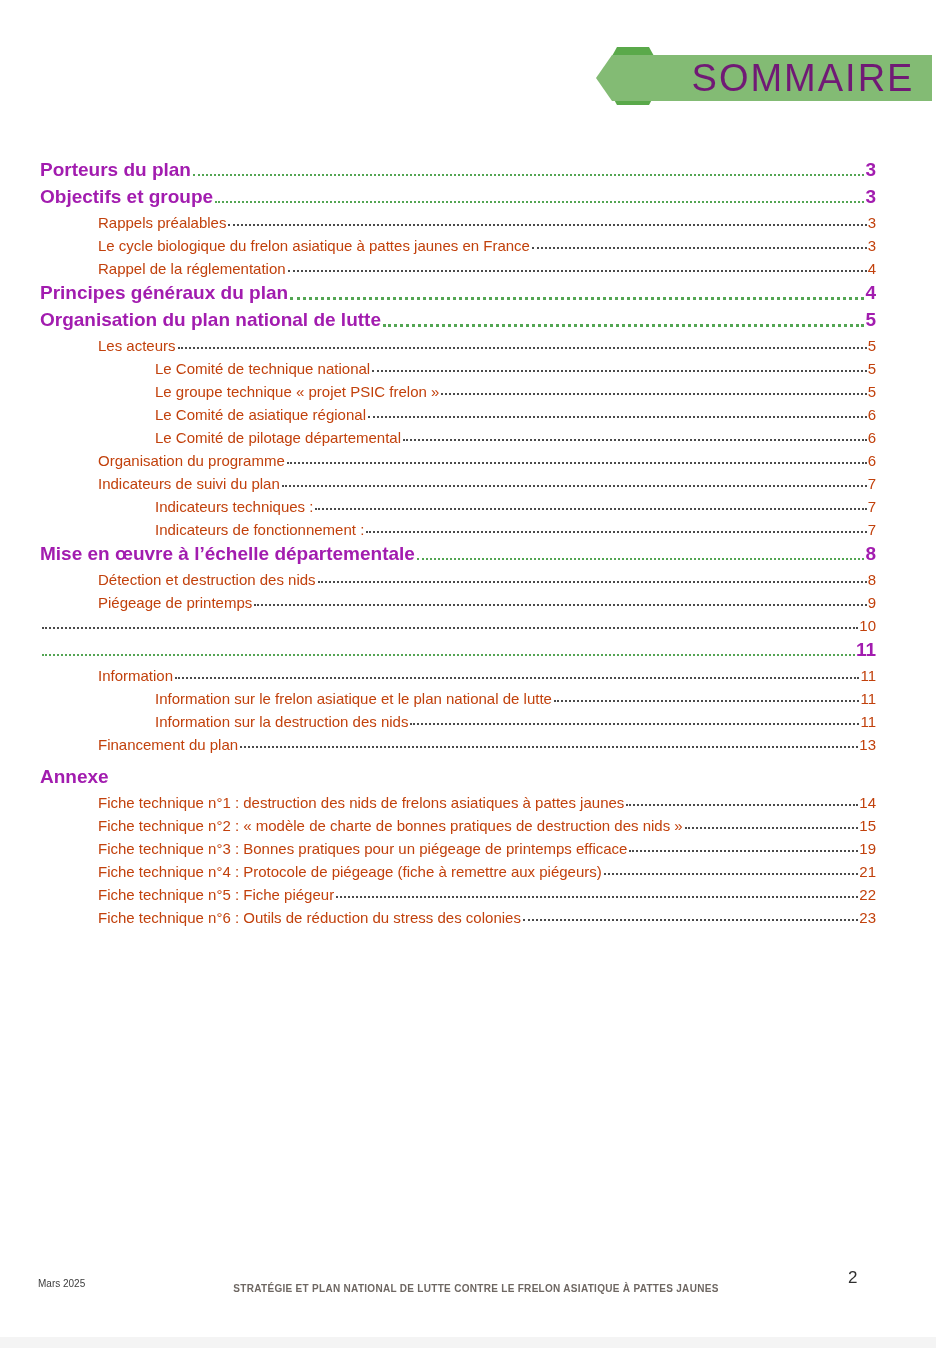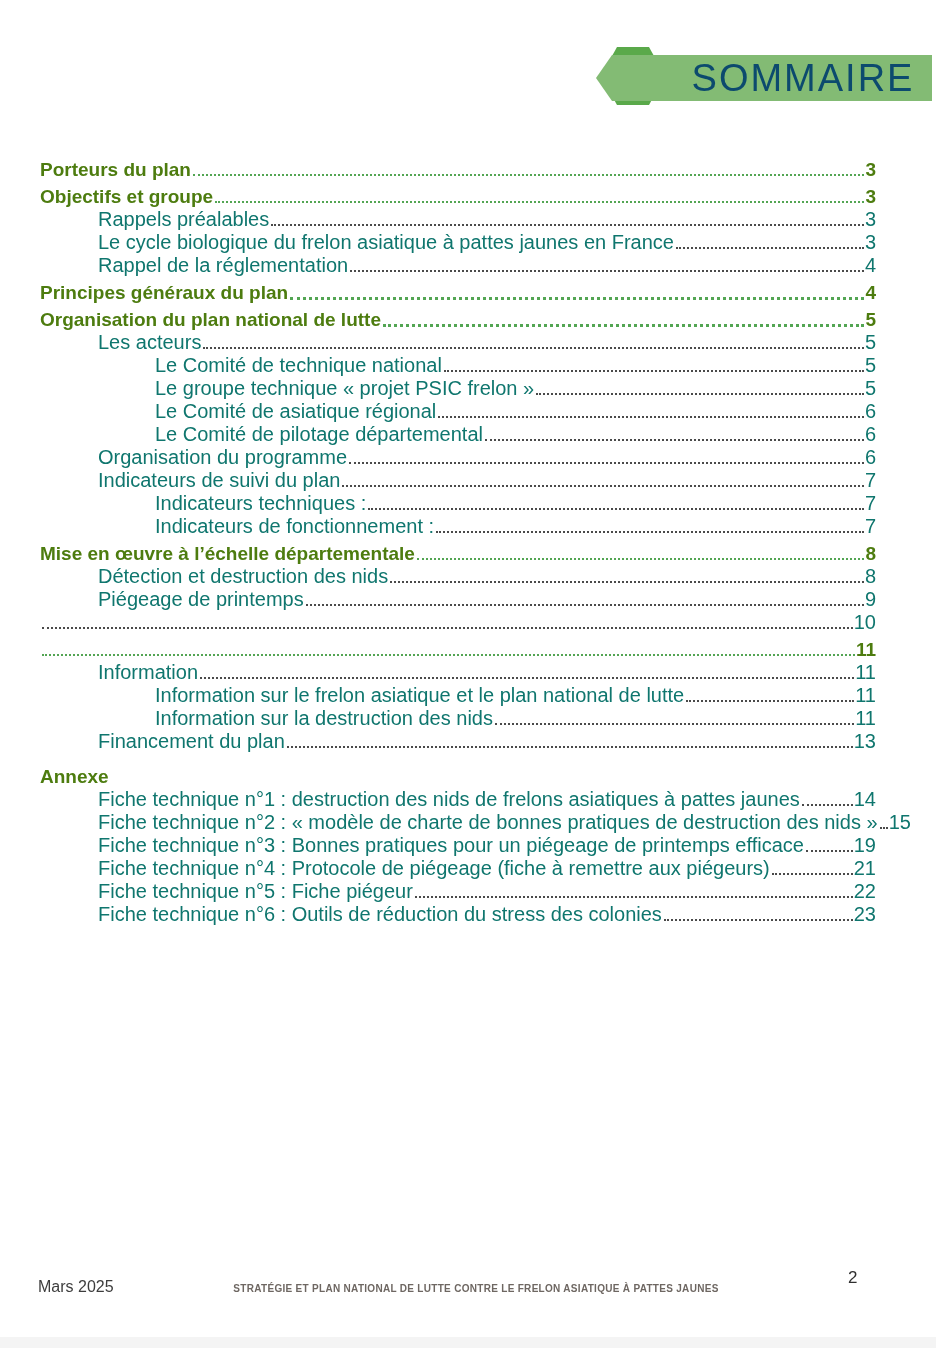--- a/index.html
+++ b/index.html
@@ -28,7 +28,7 @@
     padding-left: 78px;
   }
   .banner-title {
-    color: #0c4a6e;
+    color: #701a75;
     font-size: 38px;
     font-weight: 400;
     letter-spacing: 2px;

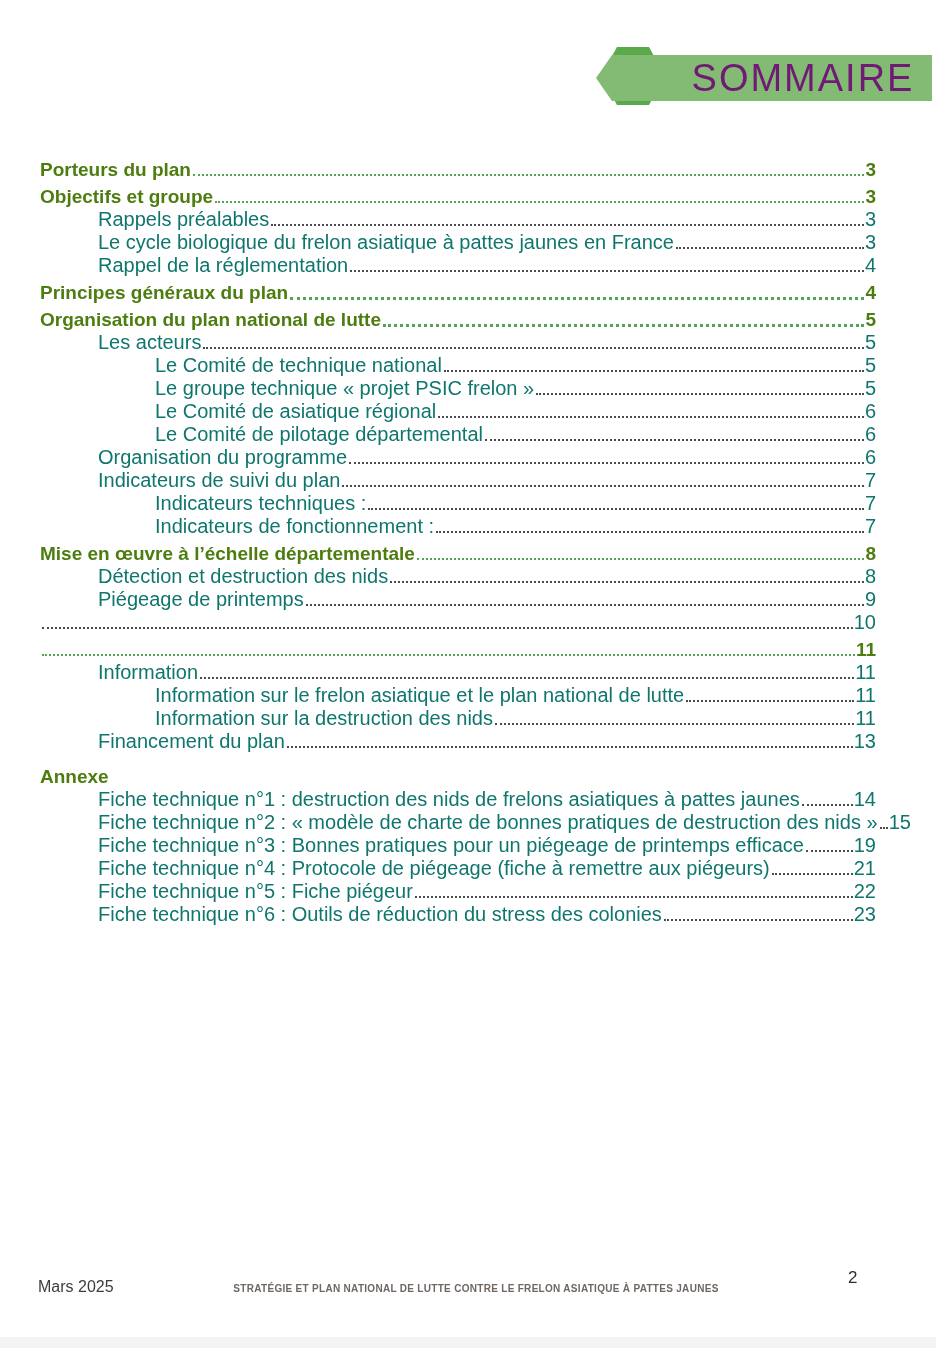--- a/index.html
+++ b/index.html
@@ -65,7 +65,7 @@
     height: 27px;
     font-size: 19px;
     font-weight: 700;
-    color: #4d7c0f;
+    color: #a21caf;
   }
   .toc-row.lvl2 .toc-label { margin-left: 58px; }
   .toc-row.lvl3 .toc-label { margin-left: 115px; }

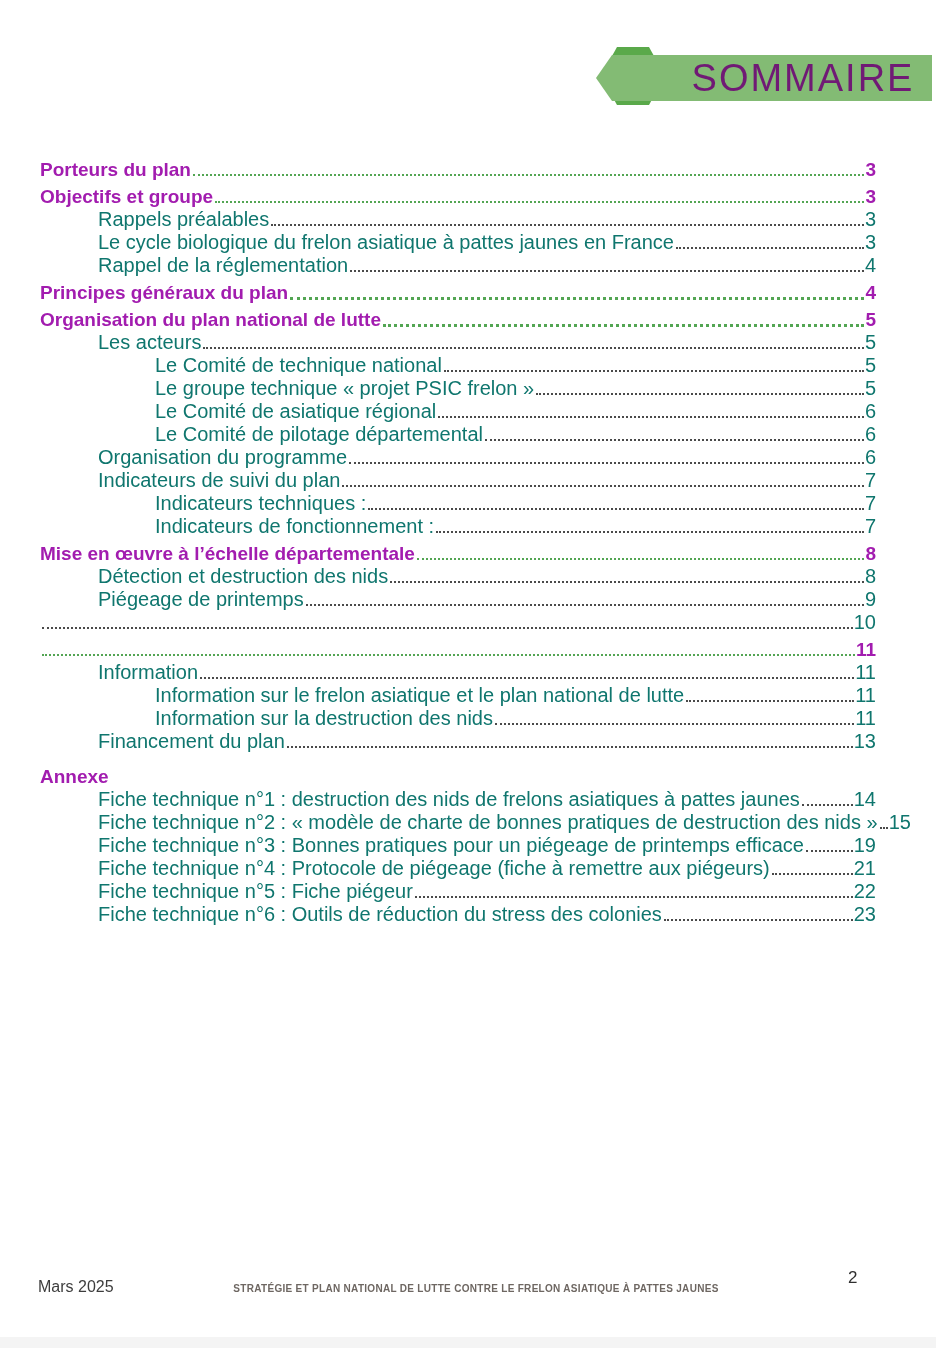--- a/index.html
+++ b/index.html
@@ -56,8 +56,8 @@
     display: flex;
     align-items: flex-end;
     height: 23px;
-    font-size: 20px;
-    color: #0f766e;
+    font-size: 15px;
+    color: #c2410c;
     white-space: nowrap;
     cursor: default;
   }

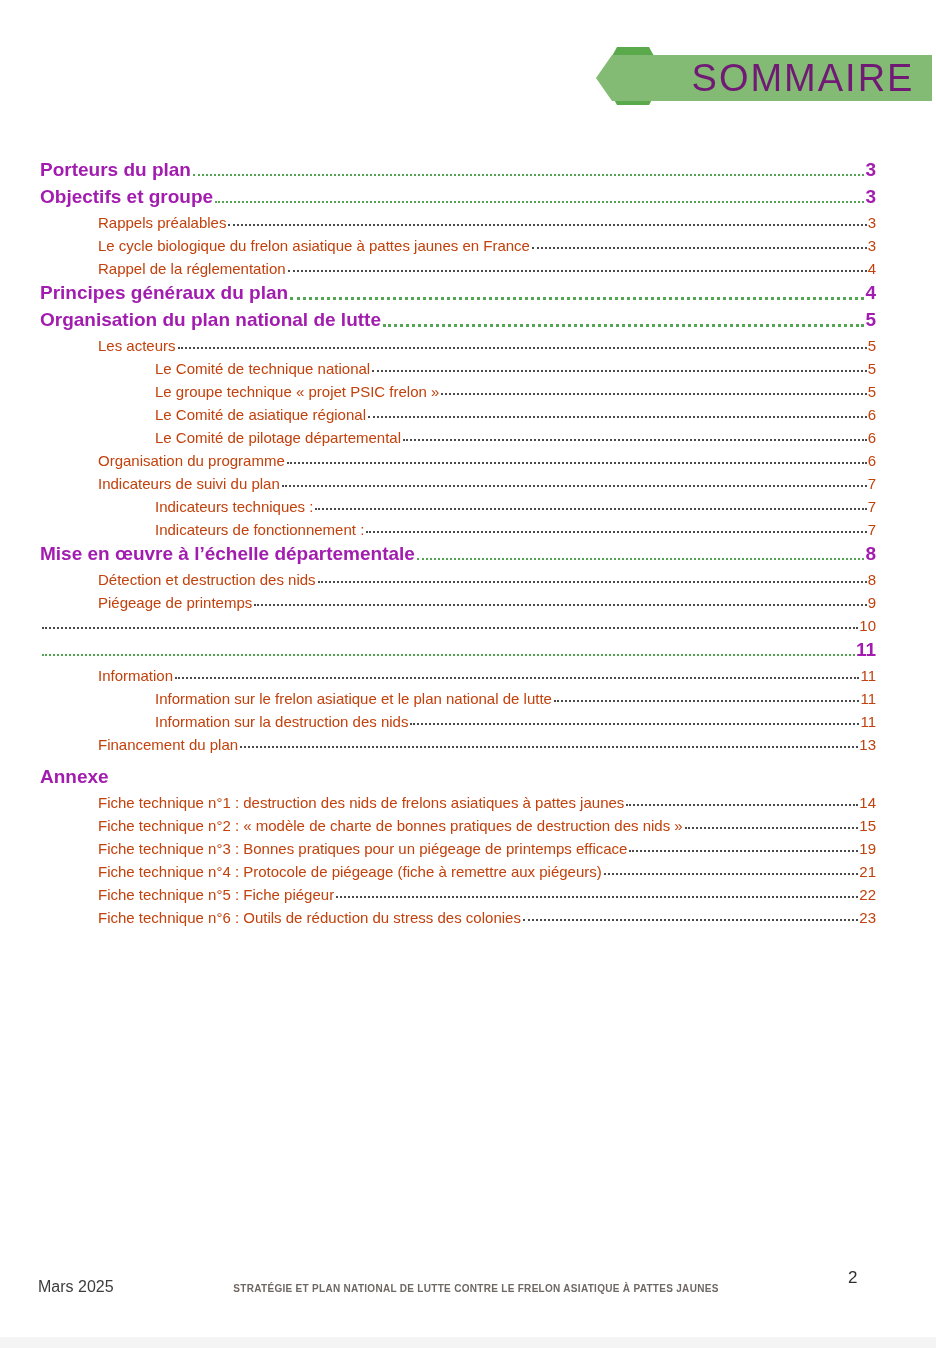--- a/index.html
+++ b/index.html
@@ -87,7 +87,7 @@
     position: absolute;
     left: 38px;
     top: 1278px;
-    font-size: 16px;
+    font-size: 10px;
     color: #3d3d3d;
   }
   .footer-doc-title {

